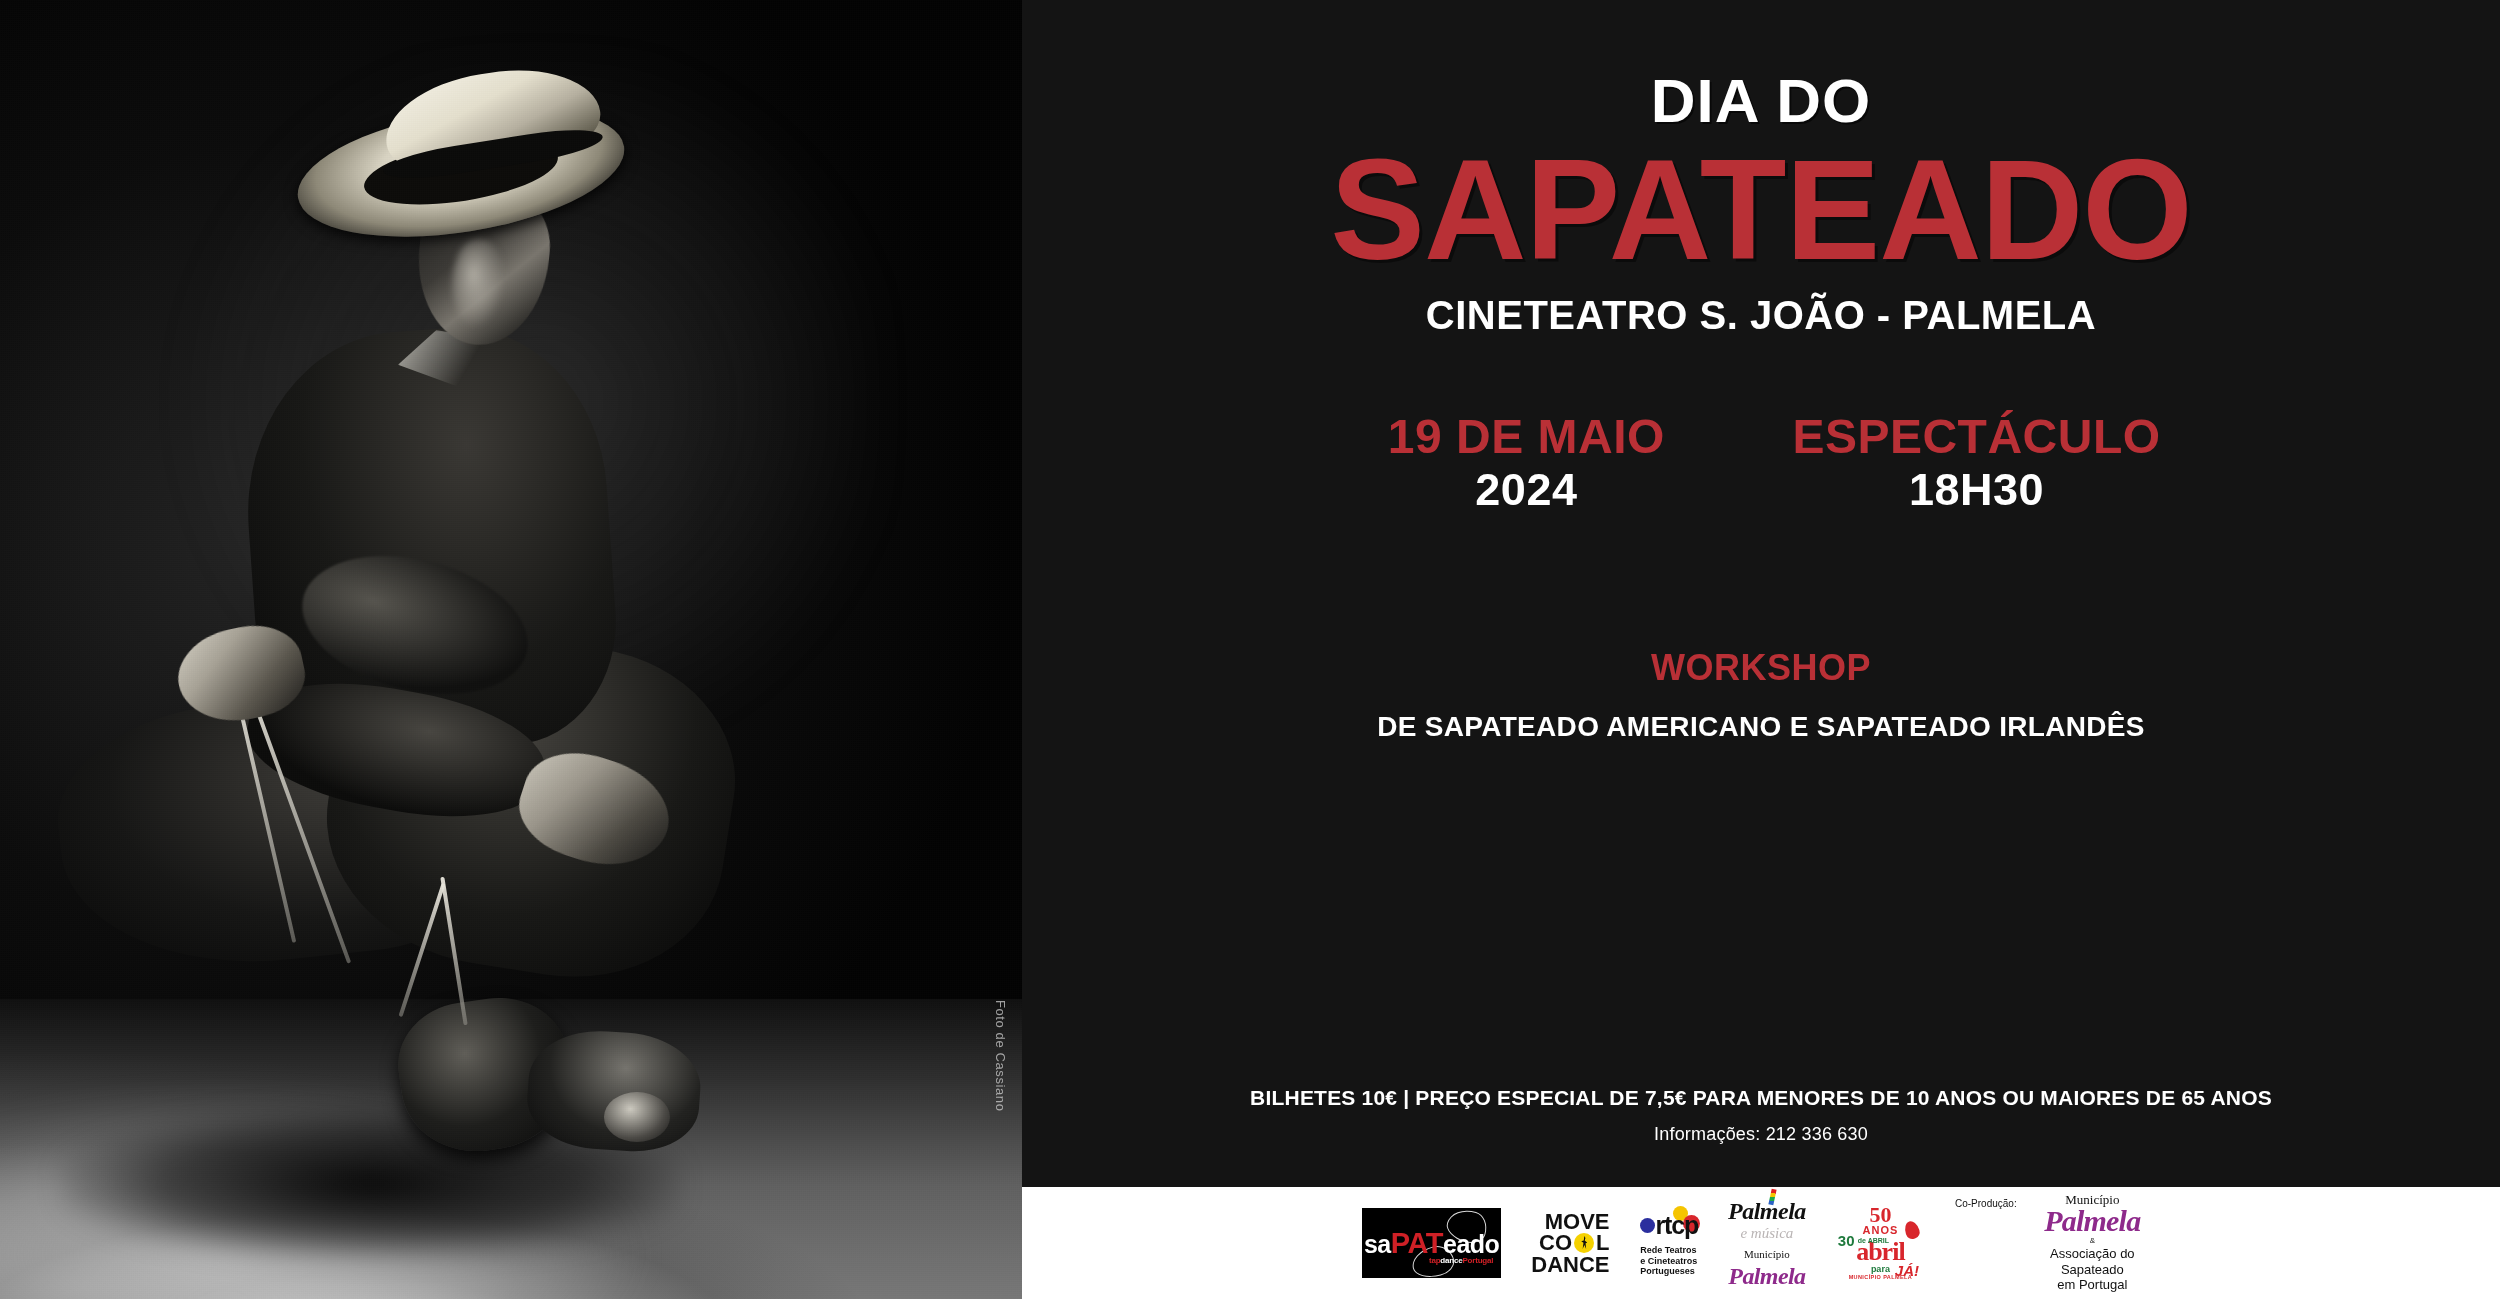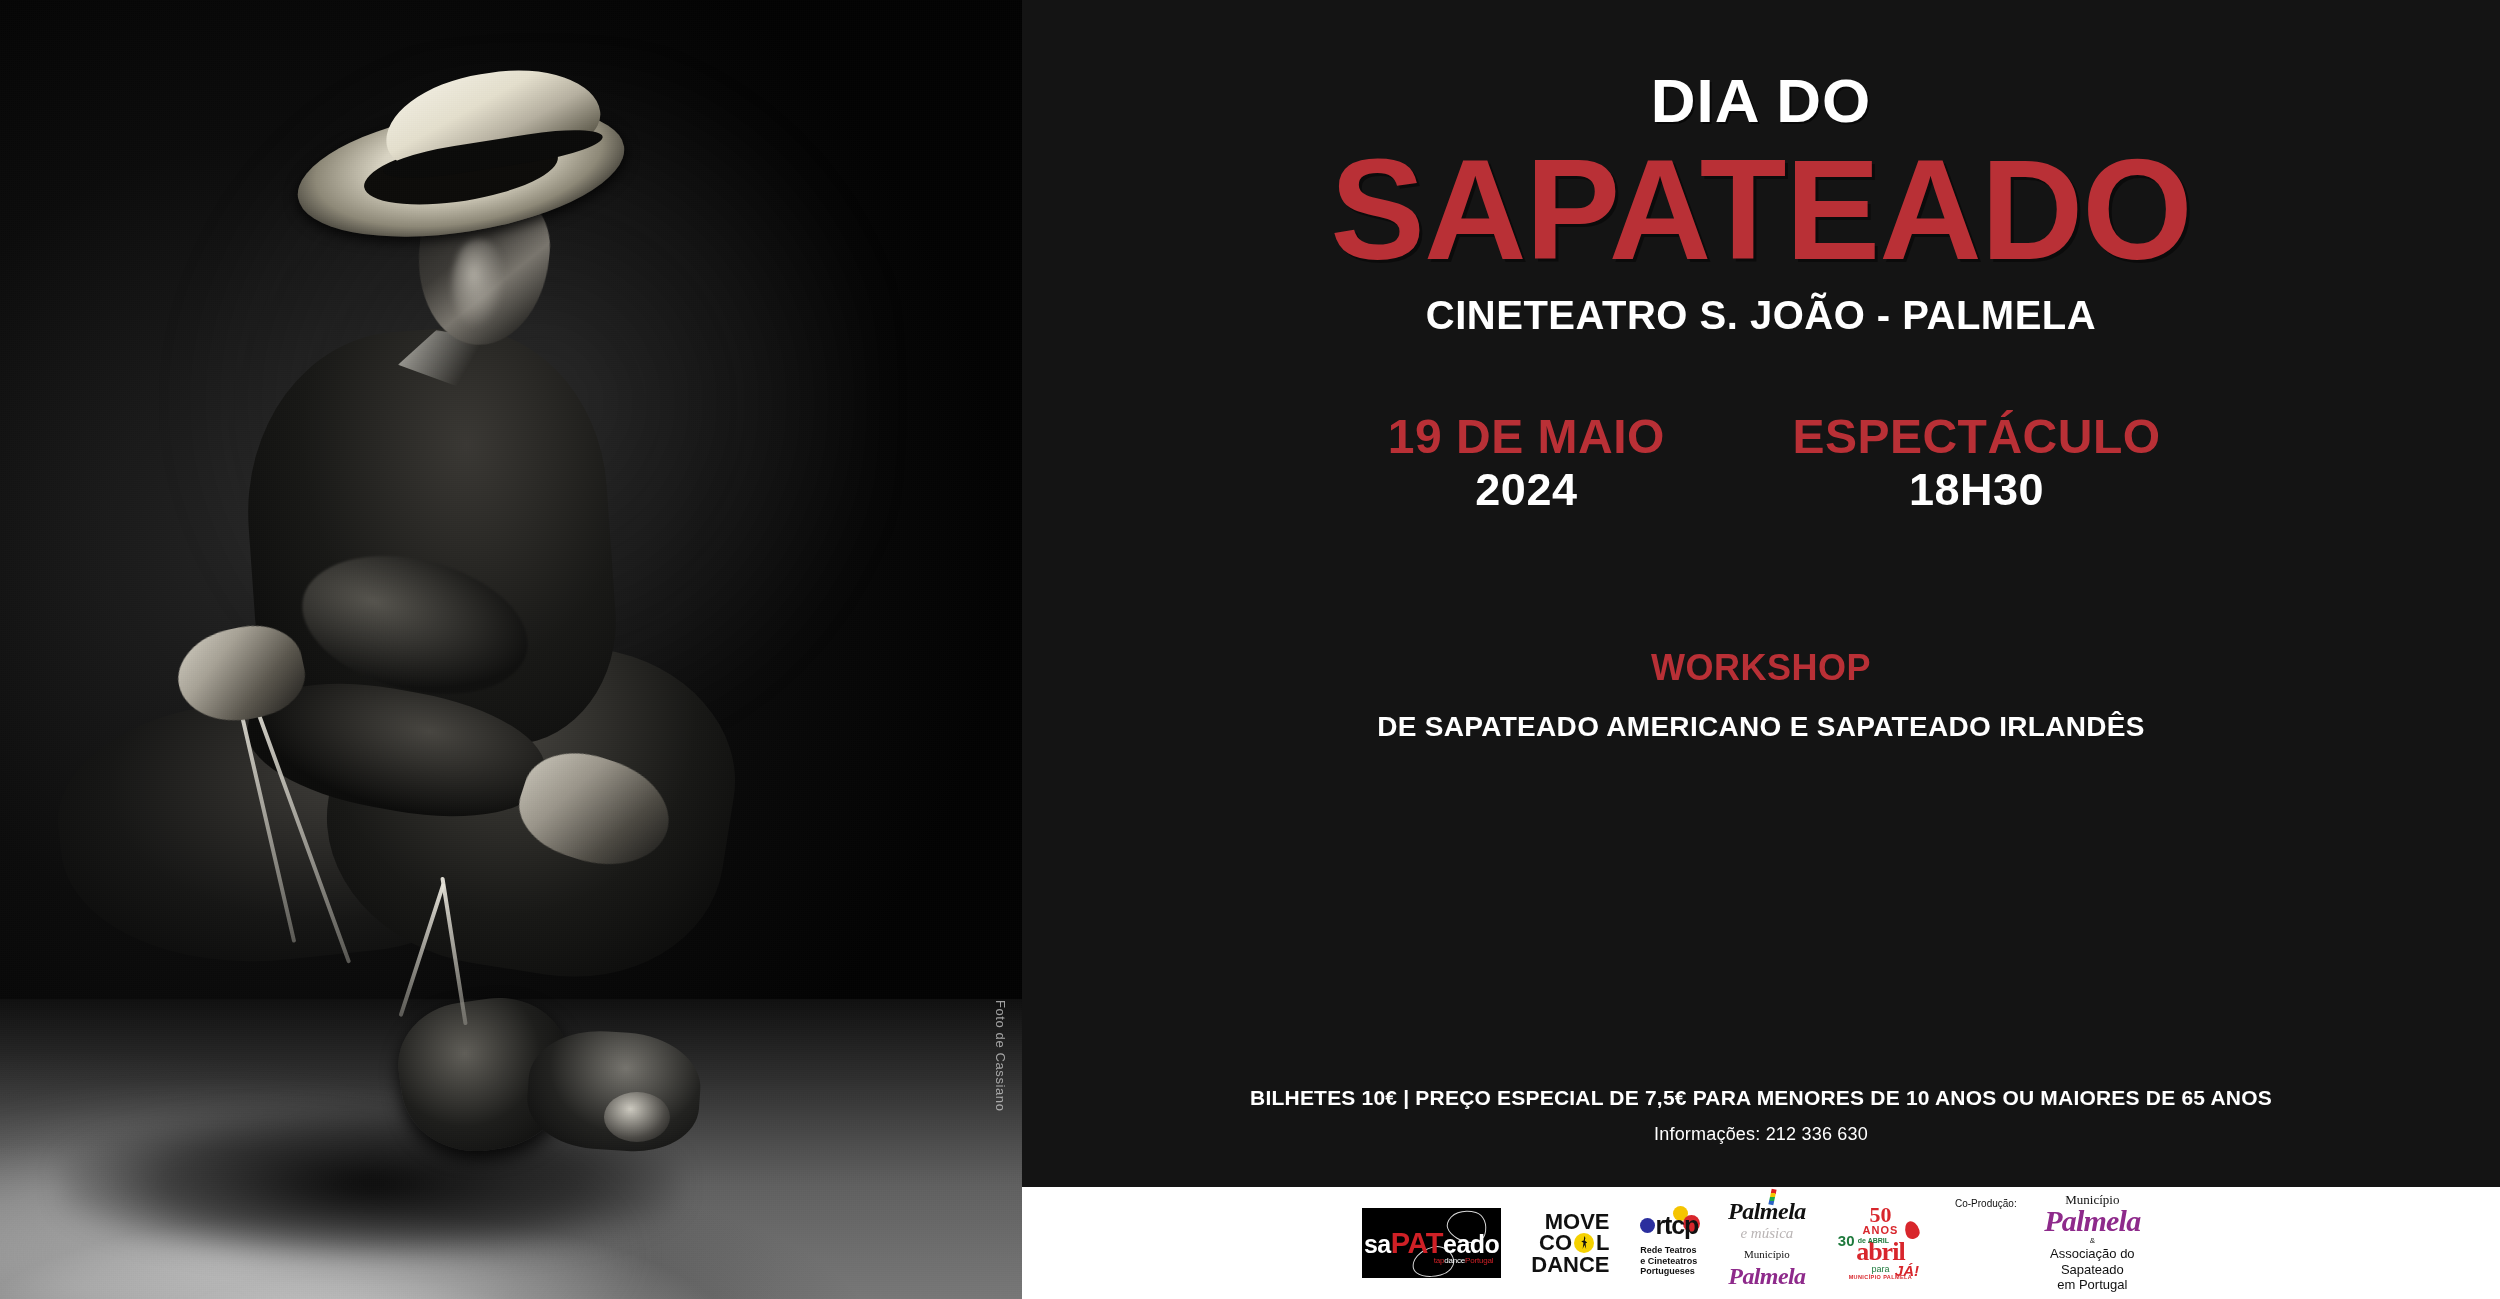--- a/index.html
+++ b/index.html
@@ -264,7 +264,7 @@
   .lg-sapateado .r{ color:#cf2026; font-size:29px; }
   .lg-sapateado .tagline{
     position:absolute; right:8px; bottom:13px; z-index:3;
-    font-size:8px; font-weight:400; letter-spacing:-.2px;margin-left:48px;
+    font-size:8px; font-weight:700; letter-spacing:-.2px;margin-left:48px;
   }
   .lg-sapateado .tagline .t1{ color:#cf2026; }
   .lg-sapateado .tagline .t2{ color:#fff; }

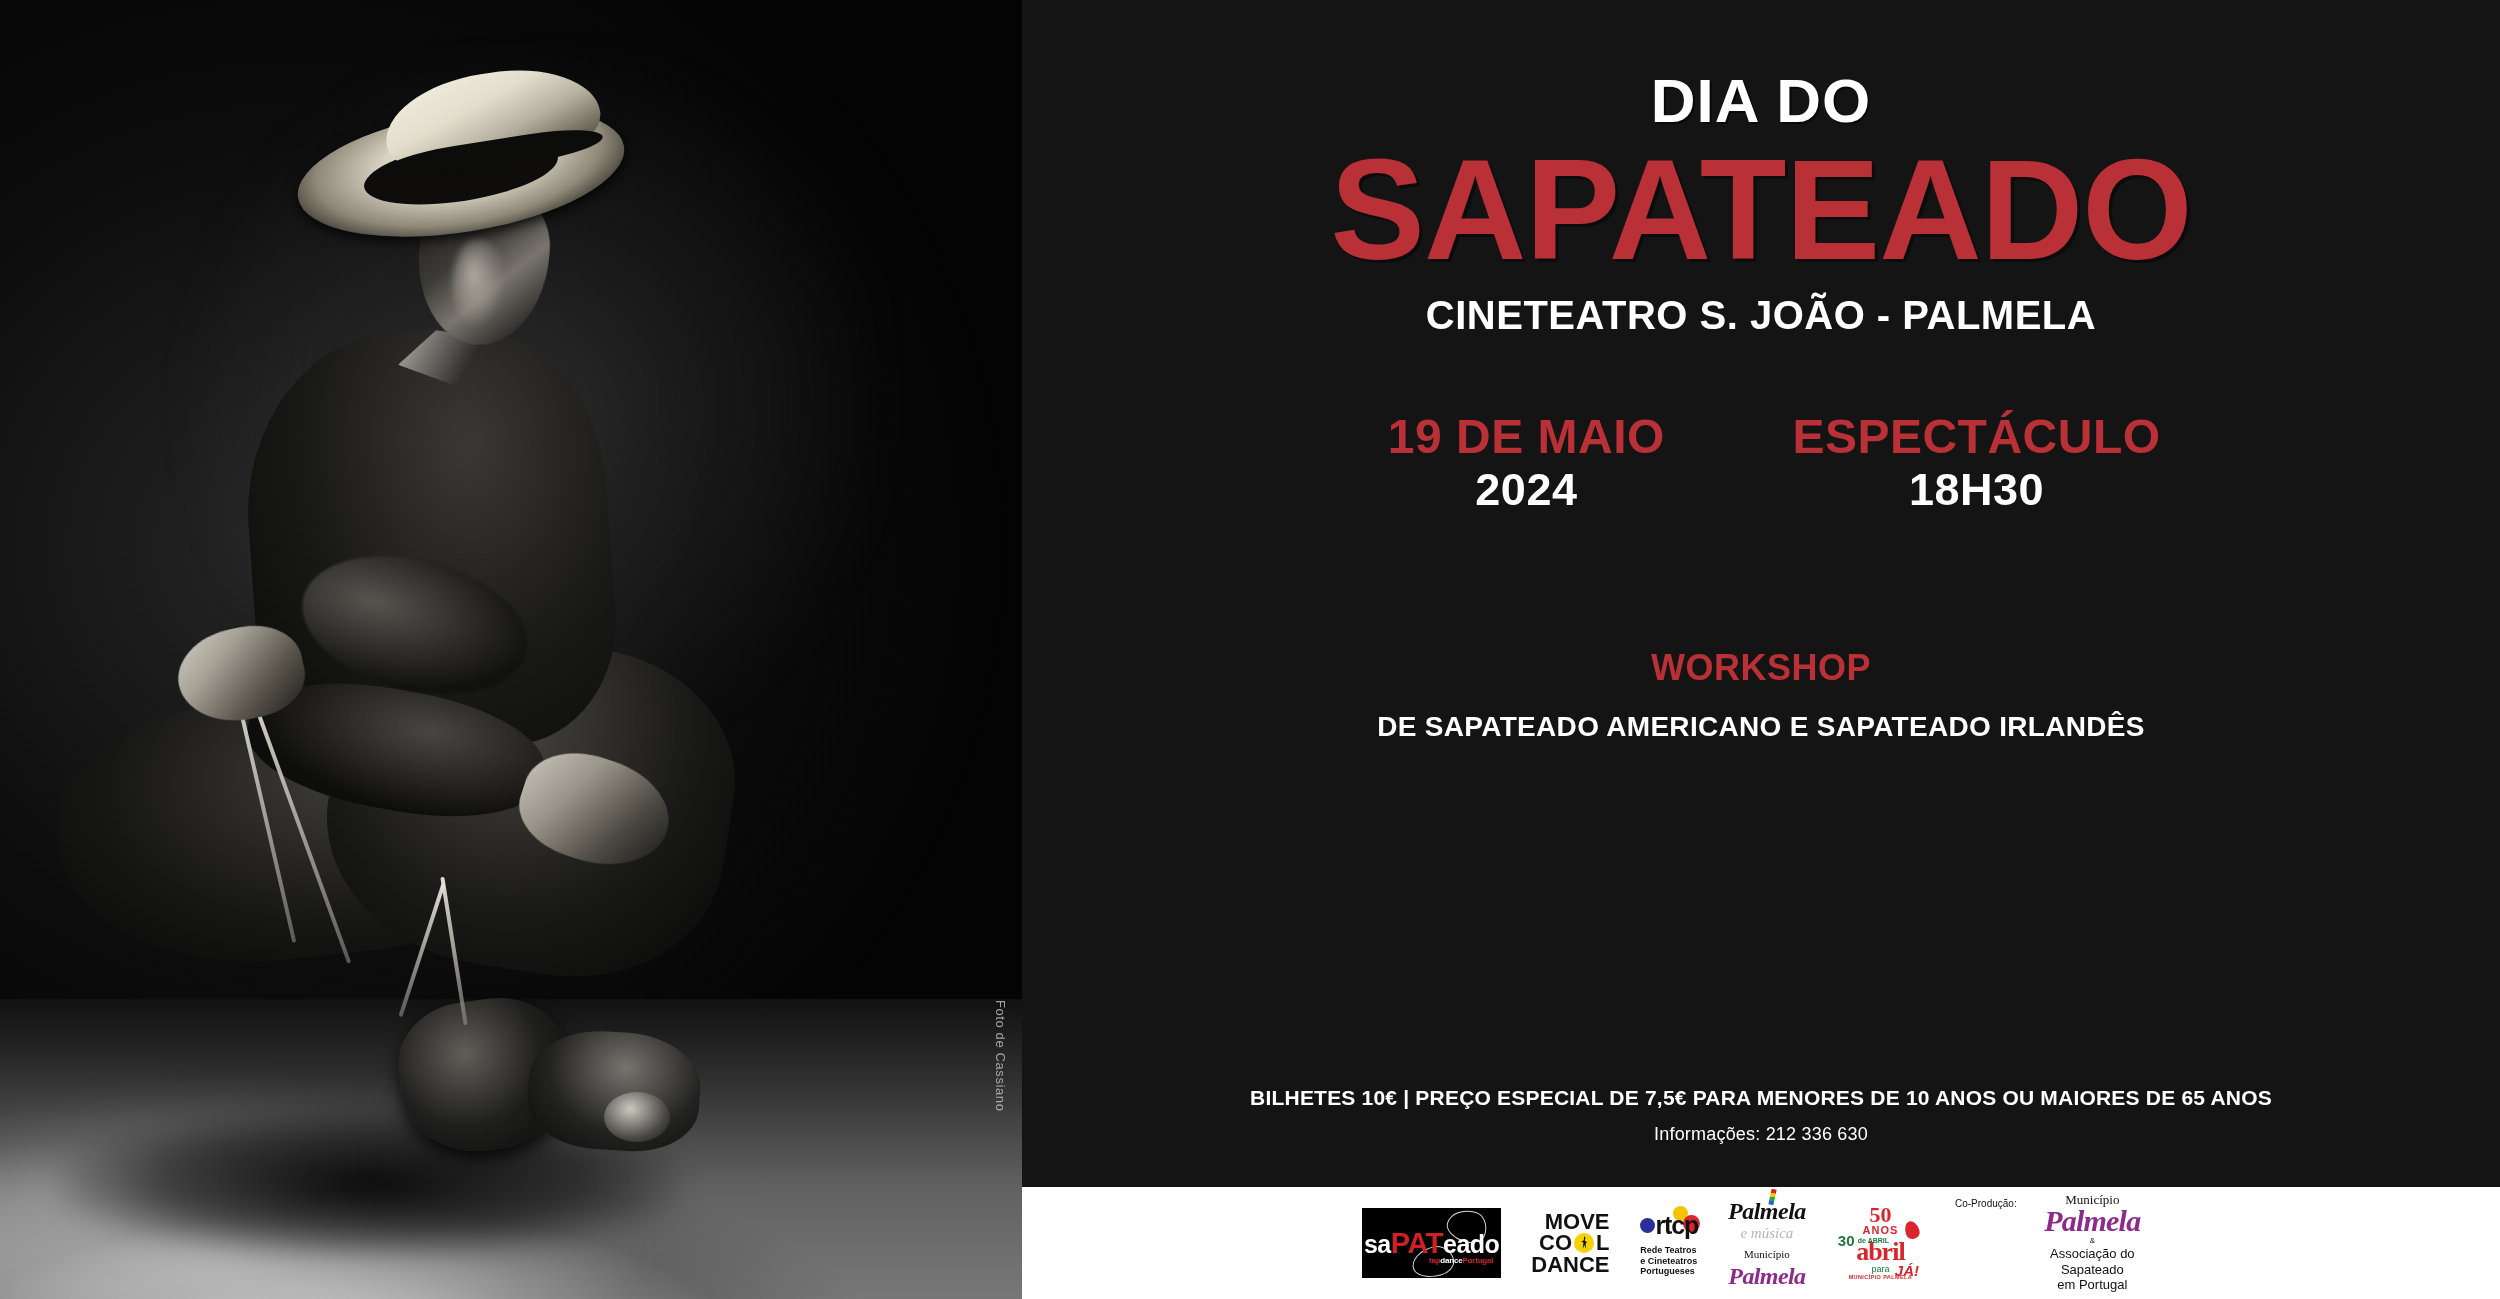--- a/index.html
+++ b/index.html
@@ -346,7 +346,7 @@
     background:#d8262c; border-radius:50% 50% 45% 45%/ 62% 62% 38% 38%;
     transform:rotate(-18deg);
   }
-  .ab-para{ font-size:9px; font-weight:400; color:#1f7a3d; line-height:1; }
+  .ab-para{ font-size:9px; font-weight:700; color:#1f7a3d; line-height:1; }
   .ab-ja{ position:absolute; right:6px; bottom:10px; font-size:15px; font-weight:800; color:#d8262c; font-style:italic; }
   .ab-muni{ font-size:5.5px; font-weight:700; color:#d8262c; letter-spacing:.4px; line-height:1; margin-top:1px; }
 

